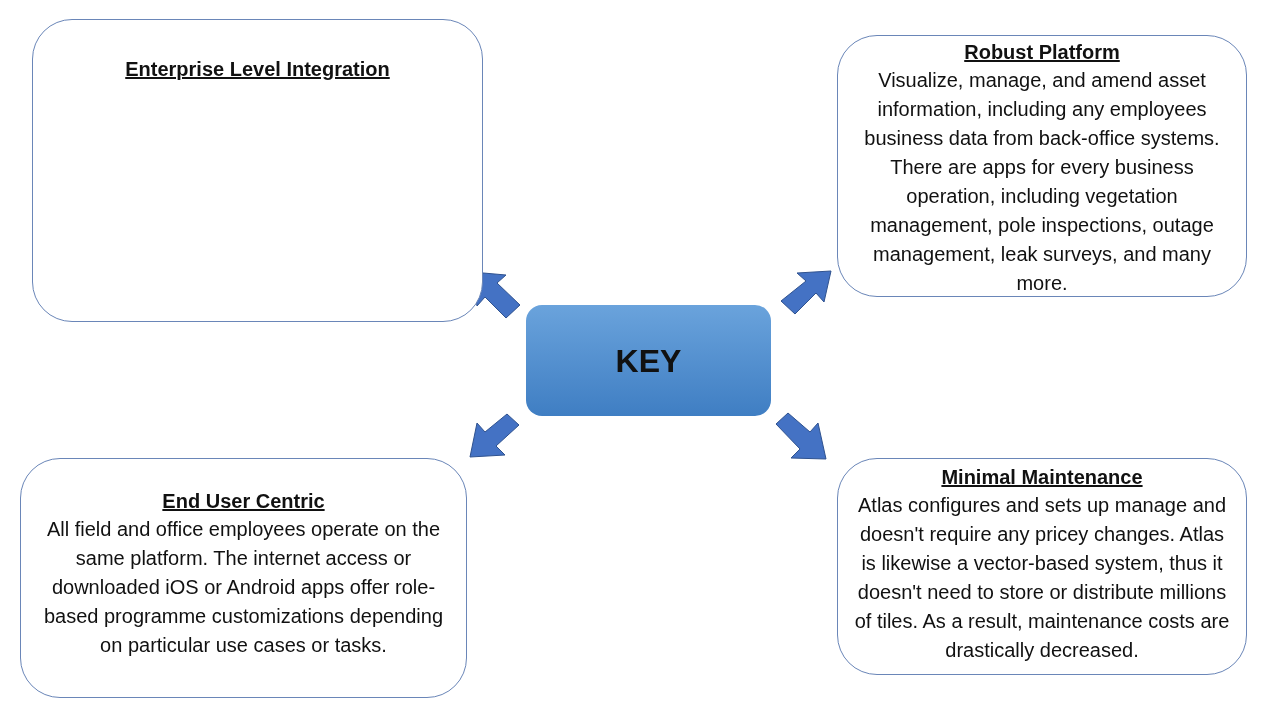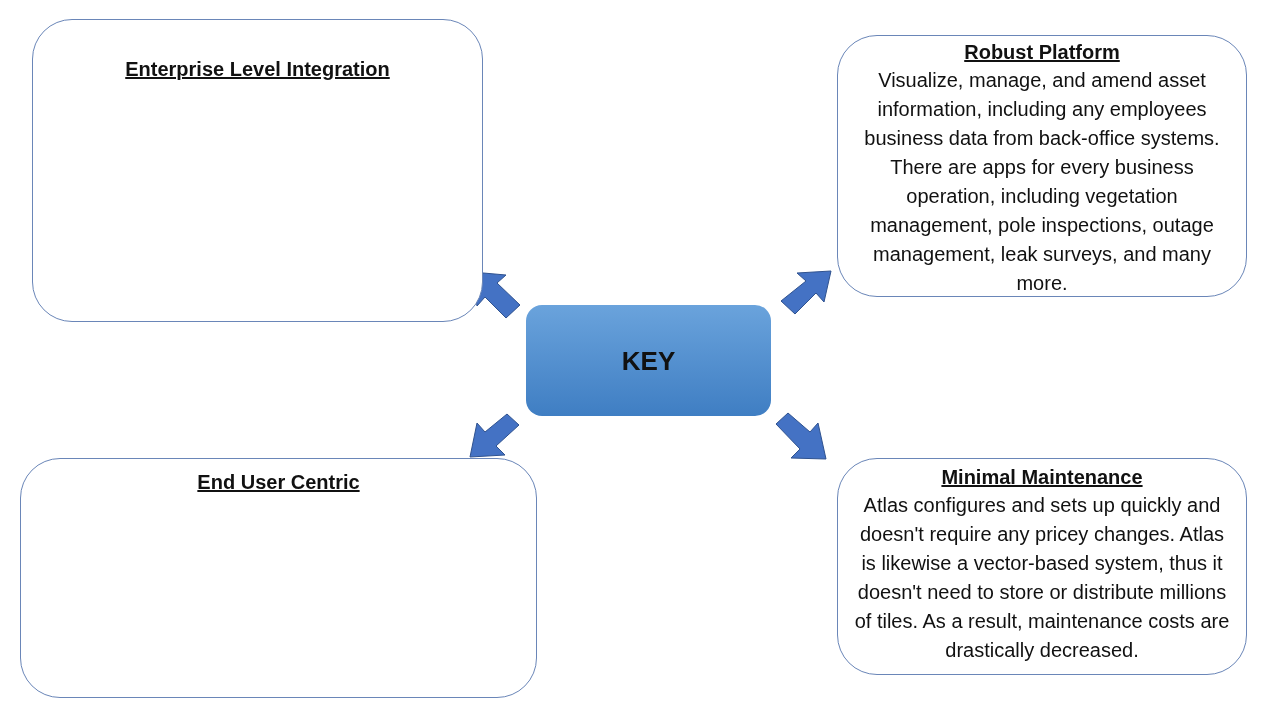--- a/index.html
+++ b/index.html
@@ -16,7 +16,7 @@
   #center { position:absolute; left:526px; top:305px; width:245px; height:111px;
             border-radius:16px; background:linear-gradient(#6aa3dc,#3f7ec3);
             display:flex; flex-direction:column; align-items:center; justify-content:center;
-            font-weight:bold; font-size:26px; line-height:40px; color:#111; }
+            font-weight:bold; font-size:32px; line-height:40px; color:#111; }
   svg.arrows { position:absolute; left:0; top:0; }
 </style>
 </head>

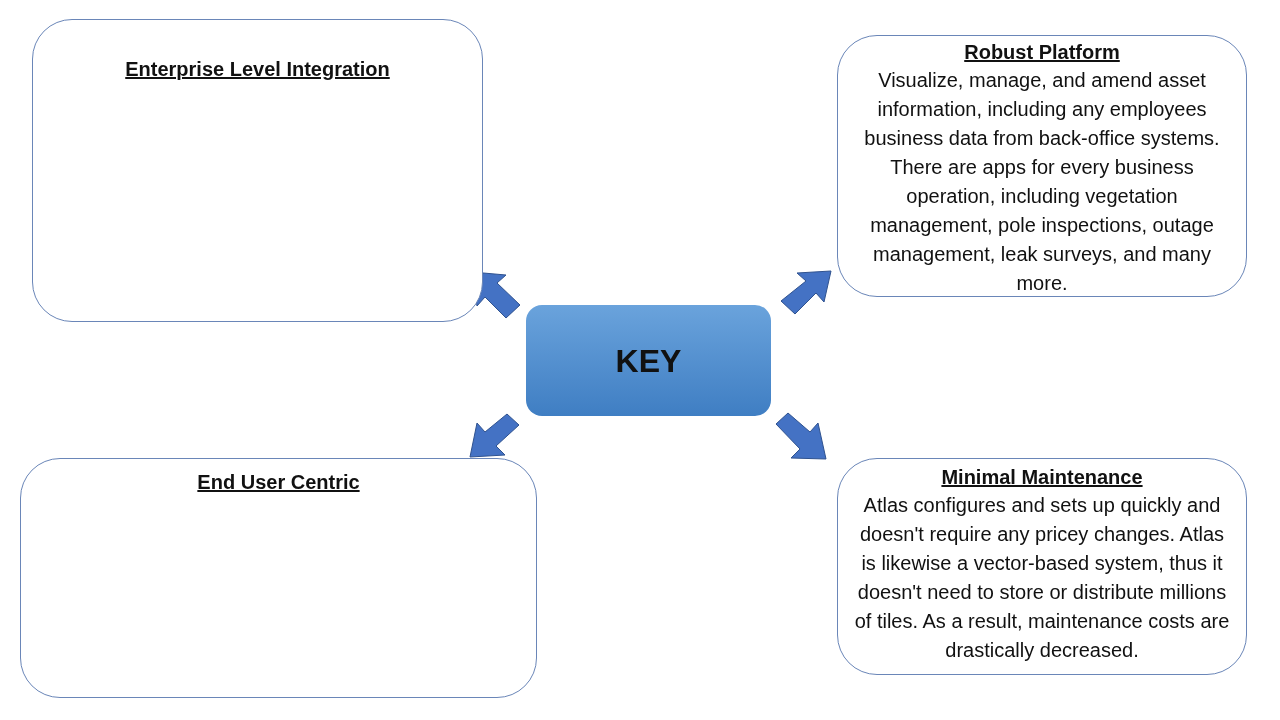--- a/index.html
+++ b/index.html
@@ -11,7 +11,7 @@
   .card .body { font-size:20px; line-height:29px; }
   #c-tl { left:32px; top:19px; width:451px; height:303px; padding-top:35px; }
   #c-tr { left:837px; top:19px; width:410px; height:262px; padding-top:2px;margin-top:16px; }
-  #c-bl { left:20px; top:458px; width:517px; height:240px; padding-top:9px; }
+  #c-bl { left:20px; top:458px; width:447px; height:240px; padding-top:28px; }
   #c-br { left:837px; top:458px; width:410px; height:217px; padding-top:4px; }
   #center { position:absolute; left:526px; top:305px; width:245px; height:111px;
             border-radius:16px; background:linear-gradient(#6aa3dc,#3f7ec3);

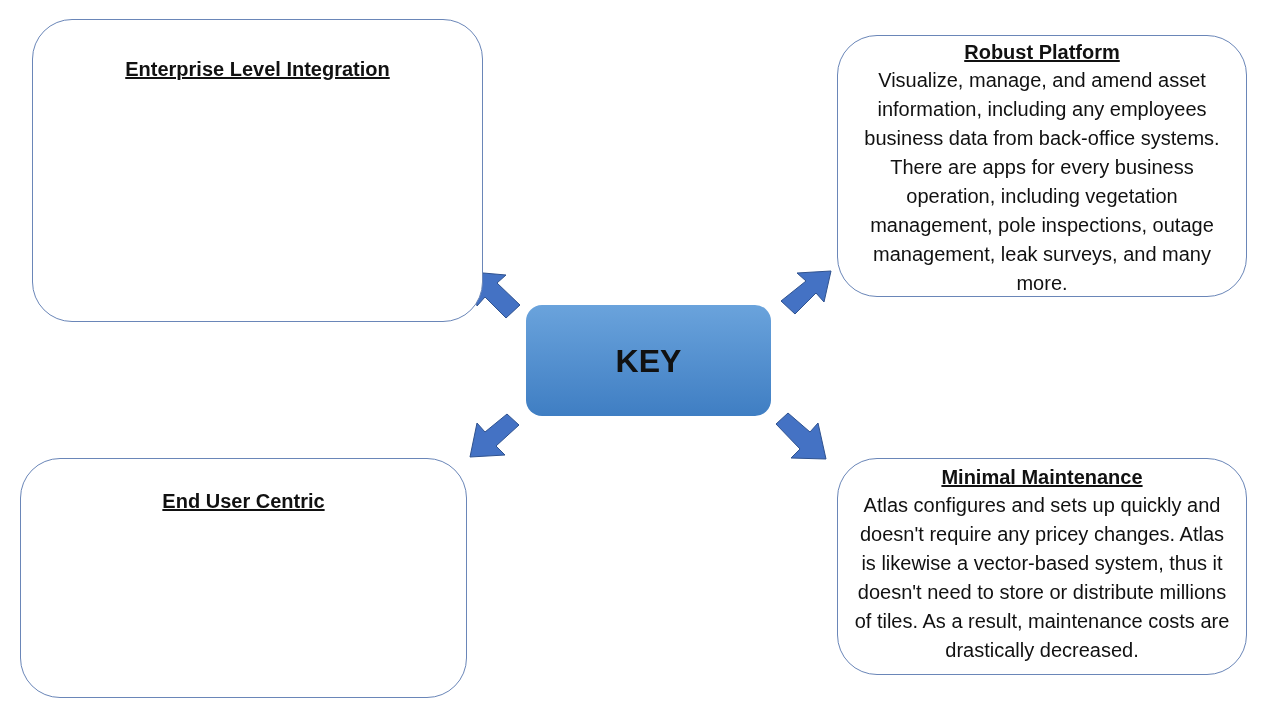--- a/index.html
+++ b/index.html
@@ -50,7 +50,7 @@
 
 <div id="c-br" class="card">
   <div class="title">Minimal Maintenance</div>
-  <div class="body">Atlas configures and sets up quickly and doesn't require any pricey changes. Atlas is likewise a vector-based system, thus it doesn't need to store or distribute millions of tiles. As a result, maintenance costs are drastically decreased.</div>
+  <div class="body">Atlas configures and sets up manage and doesn't require any pricey changes. Atlas is likewise a vector-based system, thus it doesn't need to store or distribute millions of tiles. As a result, maintenance costs are drastically decreased.</div>
 </div>
 
 <div id="center">

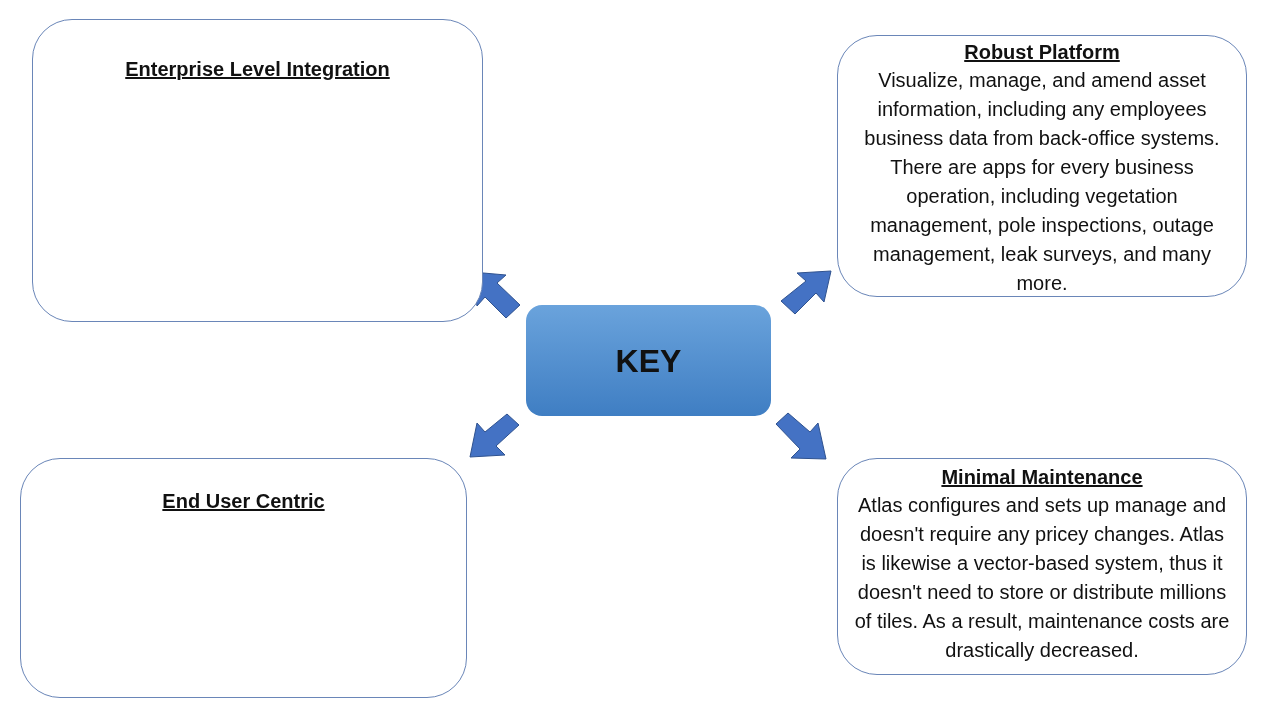--- a/index.html
+++ b/index.html
@@ -46,6 +46,7 @@
 
 <div id="c-bl" class="card">
   <div class="title">End User Centric</div>
+  <div class="body">All field and office employees operate on the same platform. The internet access or downloaded iOS or Android apps offer role-based programme customizations depending on particular use cases or tasks.</div>
 </div>
 
 <div id="c-br" class="card">

